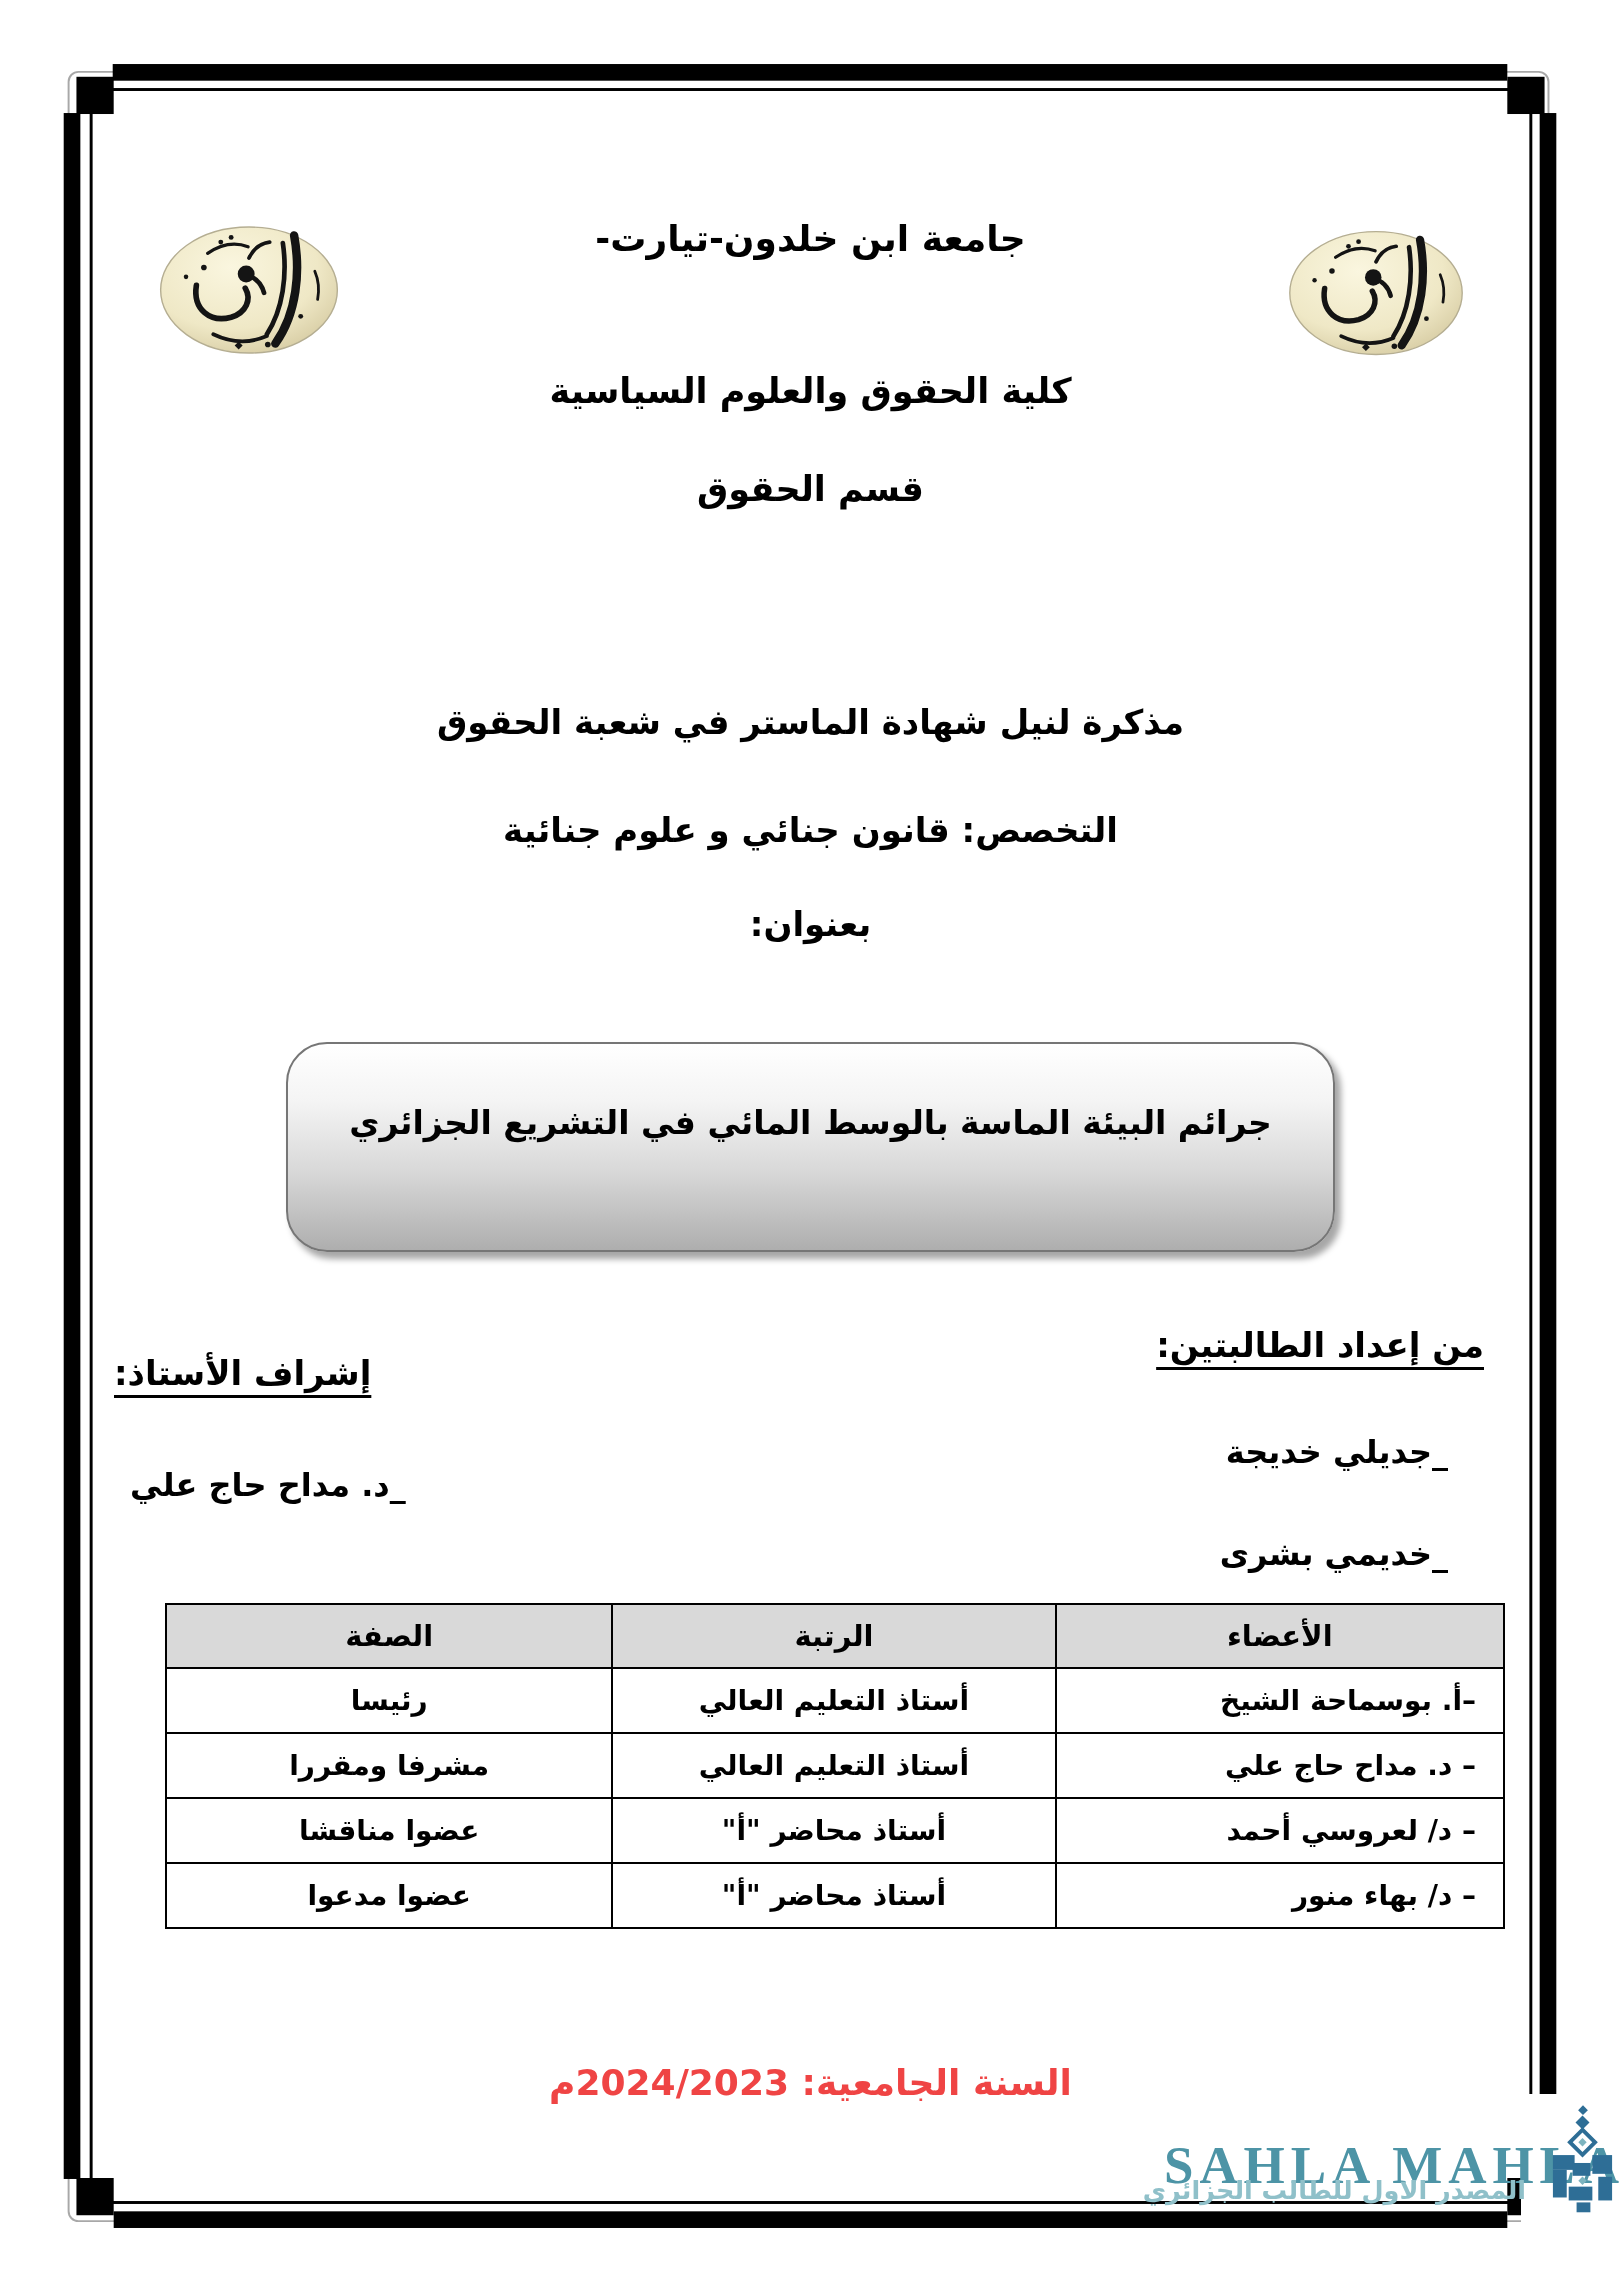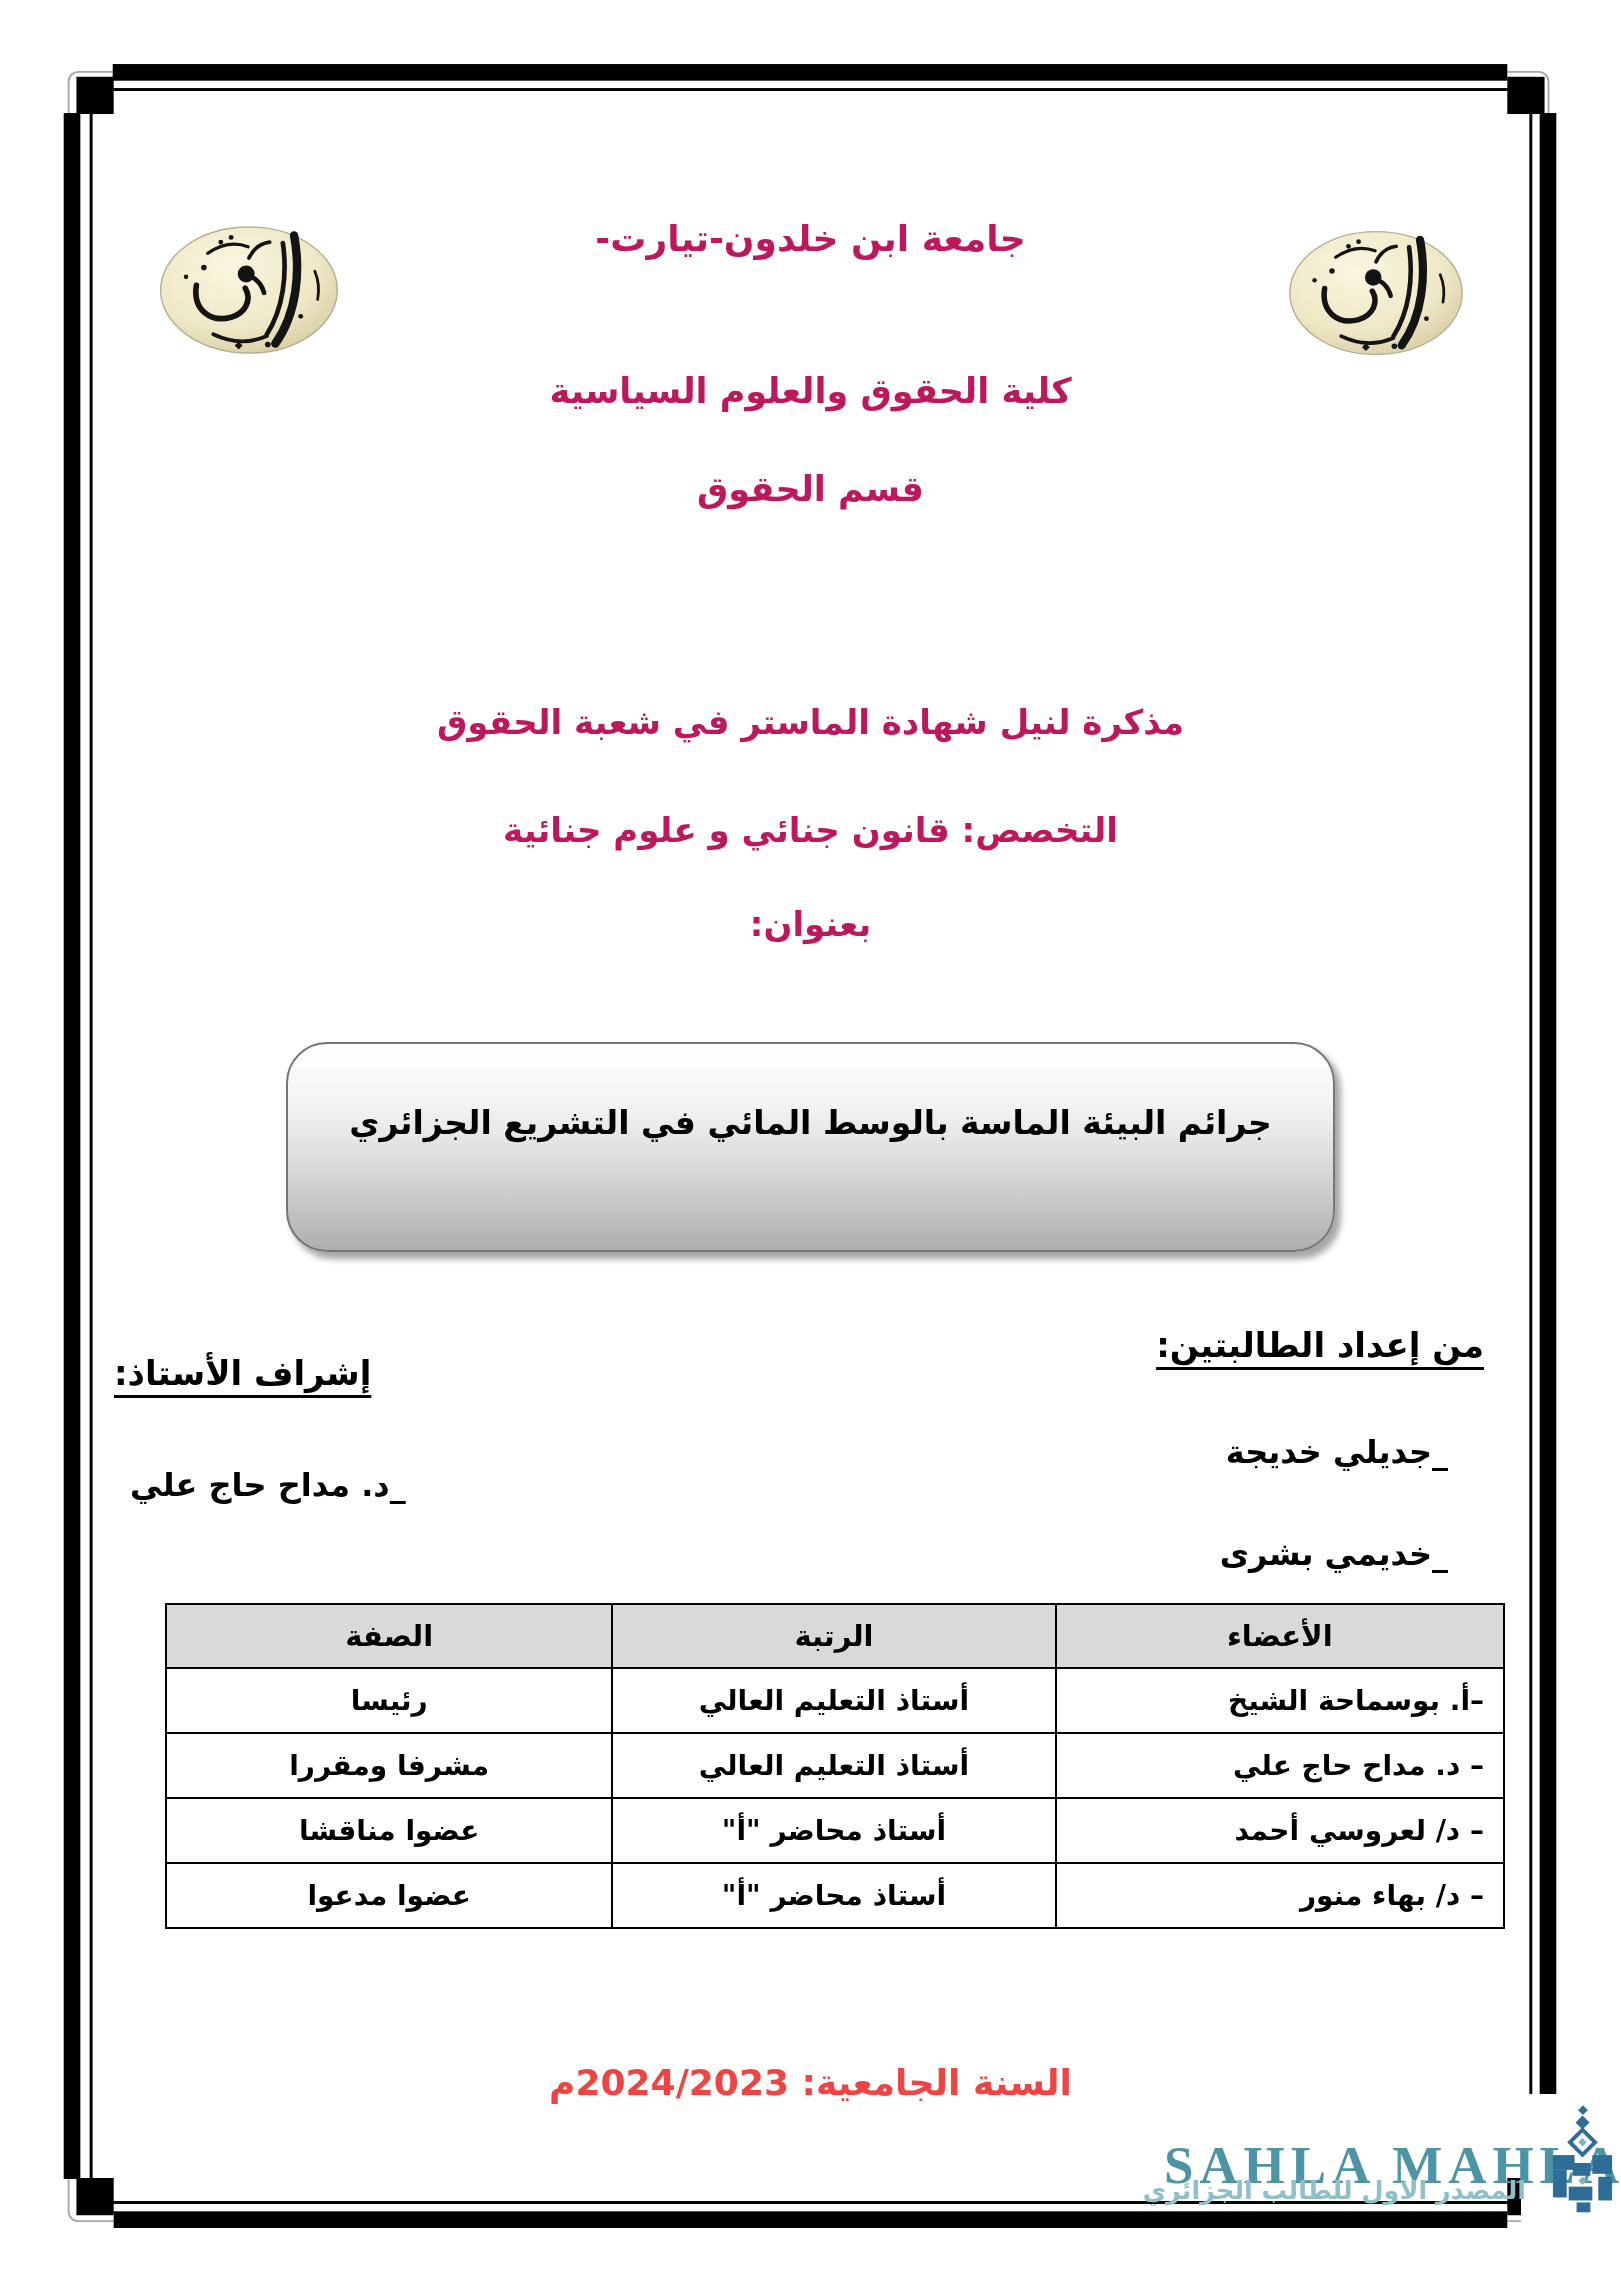--- a/index.html
+++ b/index.html
@@ -15,7 +15,7 @@
   svg{display:block;}
   .centerline{
     position:absolute;left:0;width:100%;
-    text-align:center;font-weight:bold;color:#be185d;
+    text-align:center;font-weight:bold;color:#000000;
     white-space:nowrap;
   }
   .fs37{font-size:36px;}

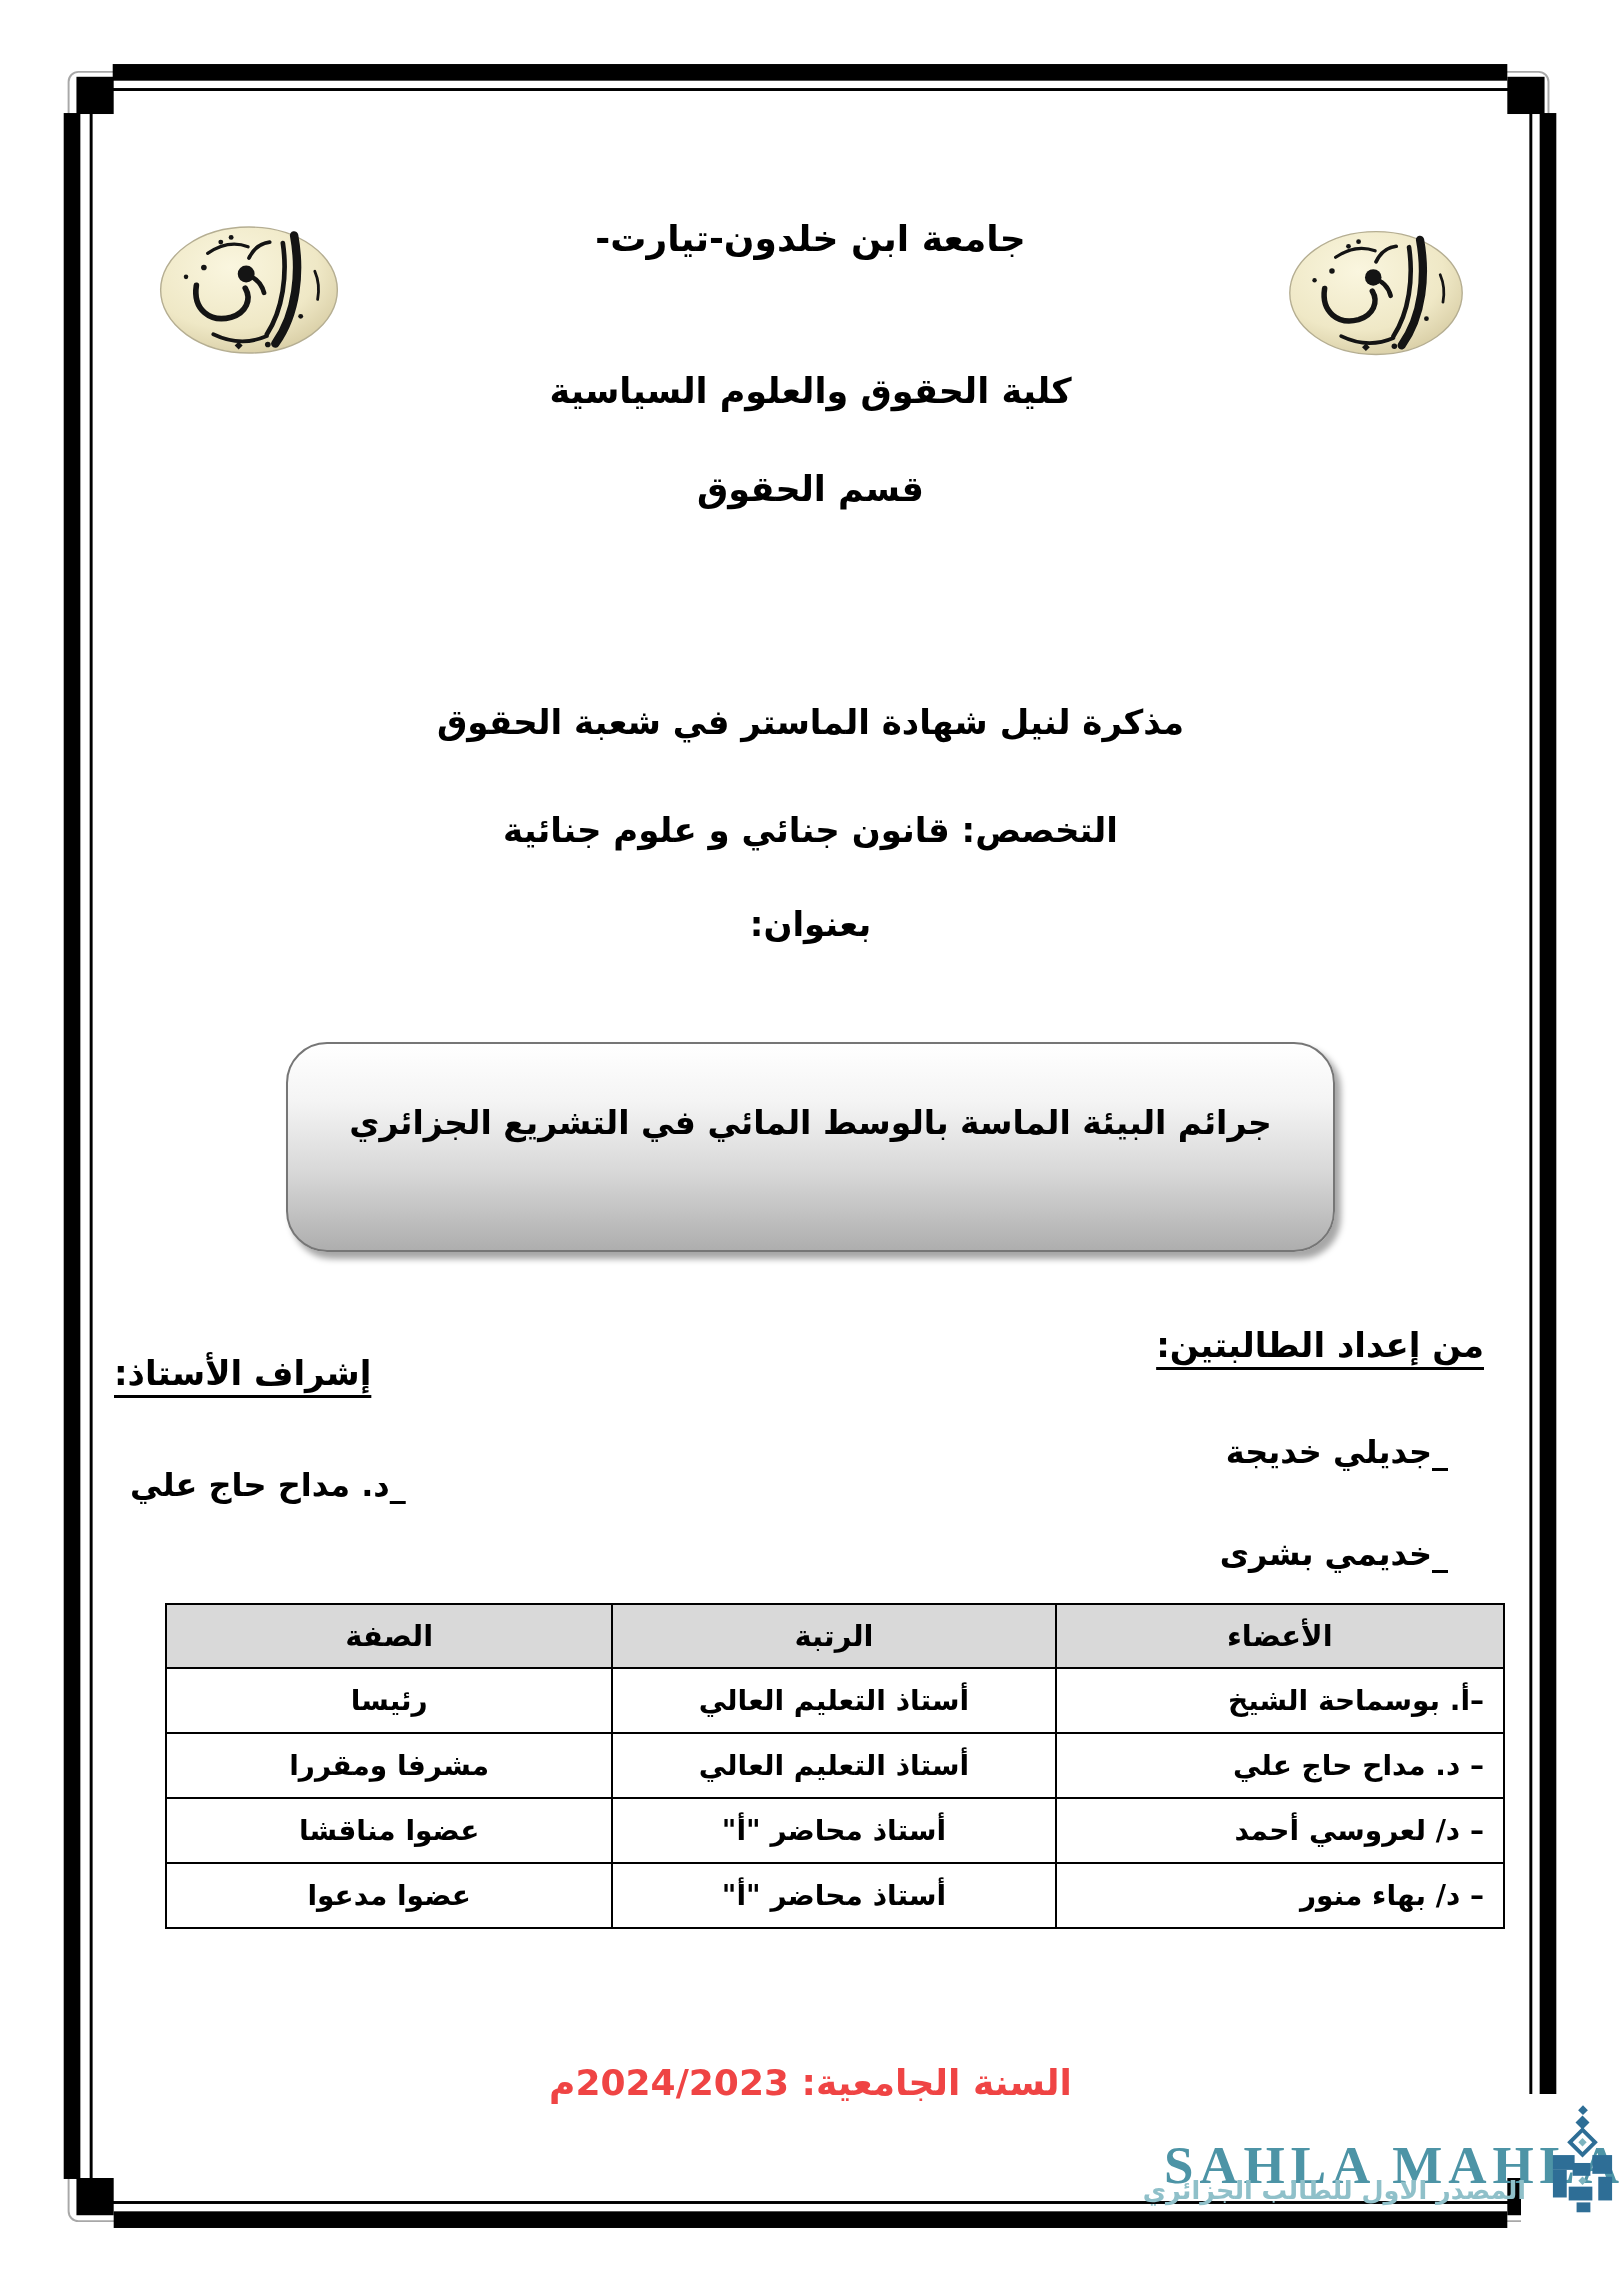--- a/index.html
+++ b/index.html
@@ -55,7 +55,7 @@
     background:#d9d9d9;height:62px;font-size:29px;
   }
   table.committee td{height:63px;}
-  table.committee .member{text-align:right;padding-right:19px;}
+  table.committee .member{text-align:right;padding-right:27px;}
   table.committee{border:2.9px solid #000;}
   table.committee tr th{border-bottom:2.9px solid #000;}
   .year-line{

